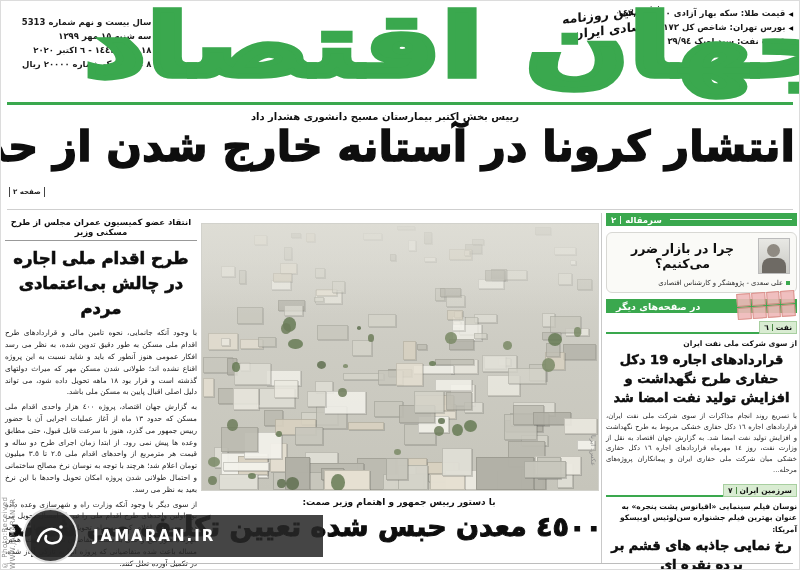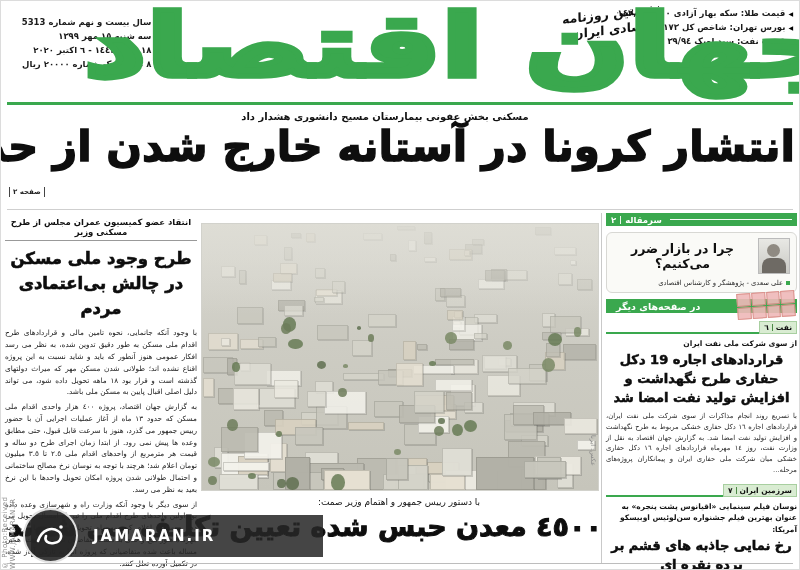--- a/index.html
+++ b/index.html
@@ -149,7 +149,7 @@
 
   <div class="rule-green"></div>
 
-  <div class="lead-kicker">مسکنی بخش عفونی بیمارستان مسیح دانشوری هشدار داد</div>
+  <div class="lead-kicker">رییس بخش اکتبر بیمارستان مسیح دانشوری هشدار داد</div>
   <div class="lead-headline">انتشار کرونا در آستانه خارج شدن از حد کنترل</div>
   <div class="pageref pr-lead">صفحه ٢</div>
   <div class="rule-gray-top"></div>

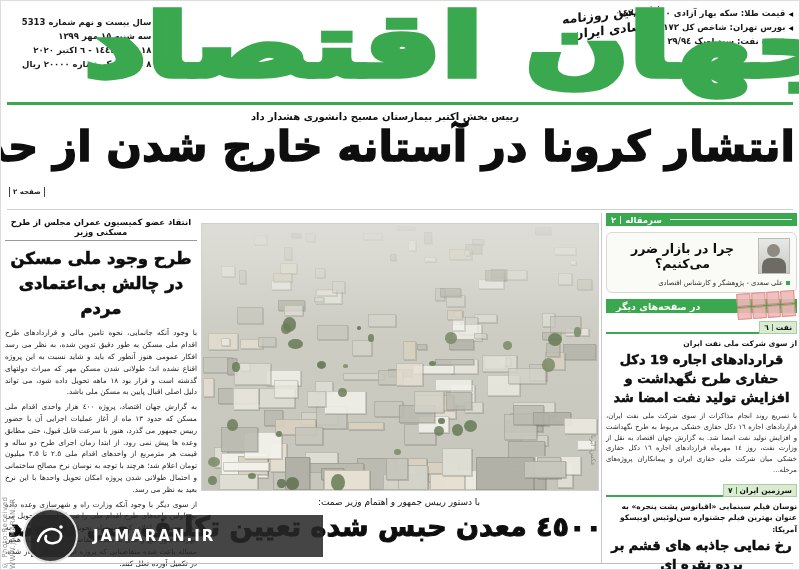--- a/index.html
+++ b/index.html
@@ -157,7 +157,7 @@
   <div class="left-col">
     <div class="la-kicker">انتقاد عضو کمیسیون عمران مجلس از طرح مسکنی وزیر</div>
     <div class="la-title">
-      <div>طرح وجود ملی مسکن</div>
+      <div>طرح اقدام ملی اجاره</div>
       <div>در چالش بی‌اعتمادی مردم</div>
     </div>
     <div class="la-body">

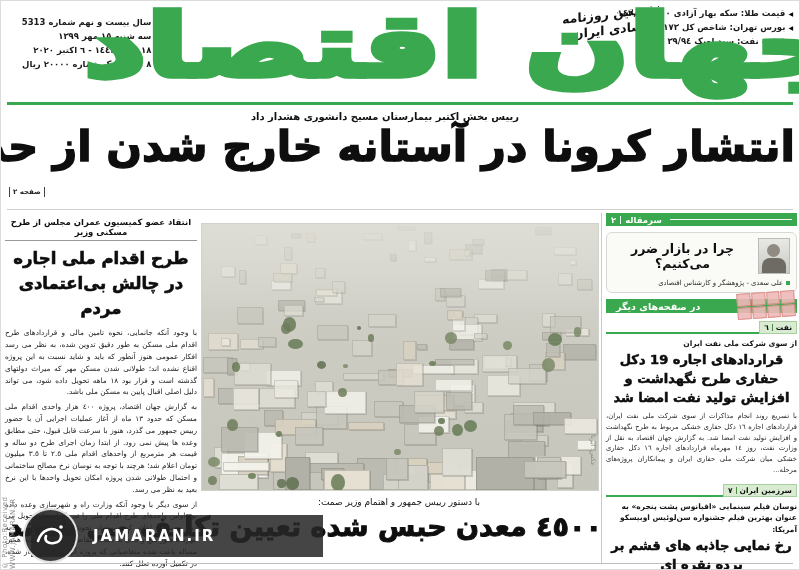--- a/index.html
+++ b/index.html
@@ -48,7 +48,7 @@
                 font-size:6.5px;color:#8a8a8a;direction:rtl;}
   
   .bottom-story{position:absolute;left:195px;top:496px;width:406px;text-align:center;direction:rtl;}
-  .bs-kicker{font-size:9px;font-weight:normal;color:#111;}
+  .bs-kicker{font-size:9px;font-weight:bold;color:#111;}
   .bs-headline{font-size:27px;font-weight:bold;color:#0e0e0e;margin-top:4px;white-space:nowrap;
                -webkit-text-stroke:1px #0e0e0e;}
   .rule-bottom{position:absolute;left:6px;right:6px;top:562px;height:1px;background:#bdbdbd;}

